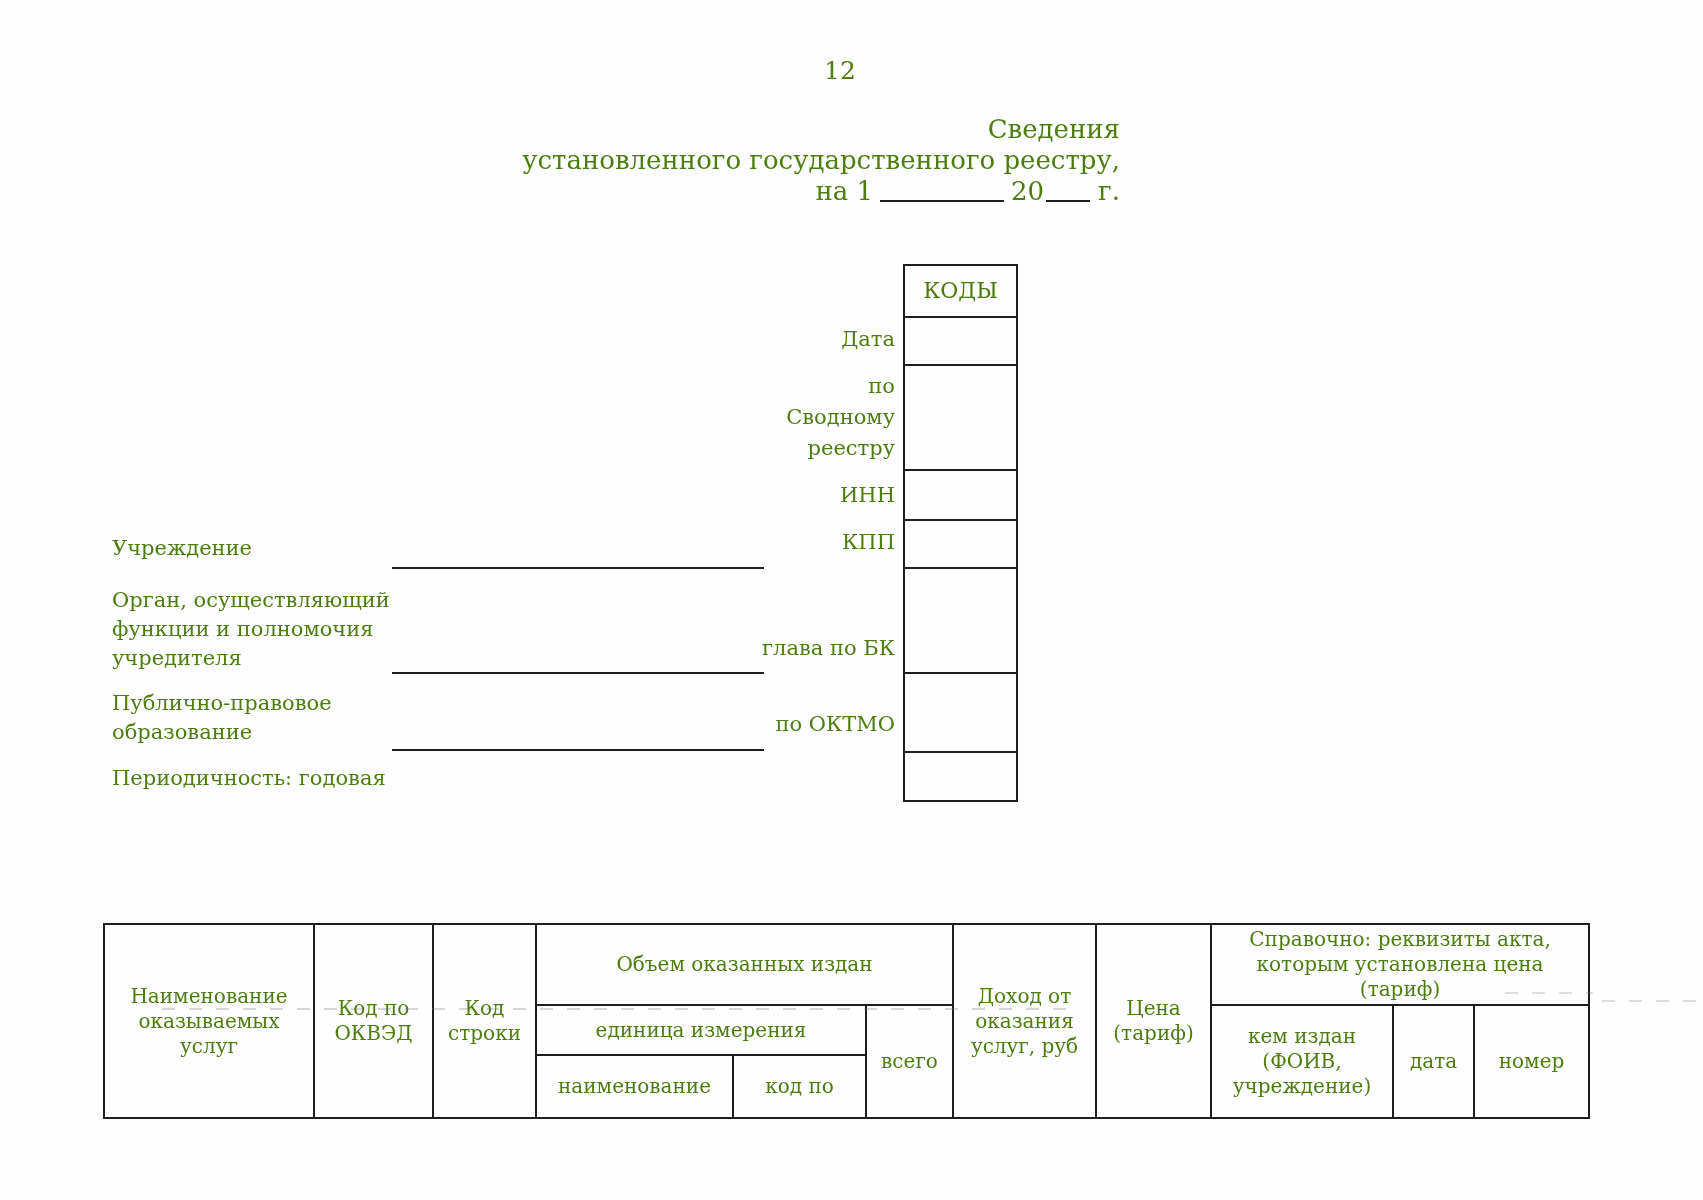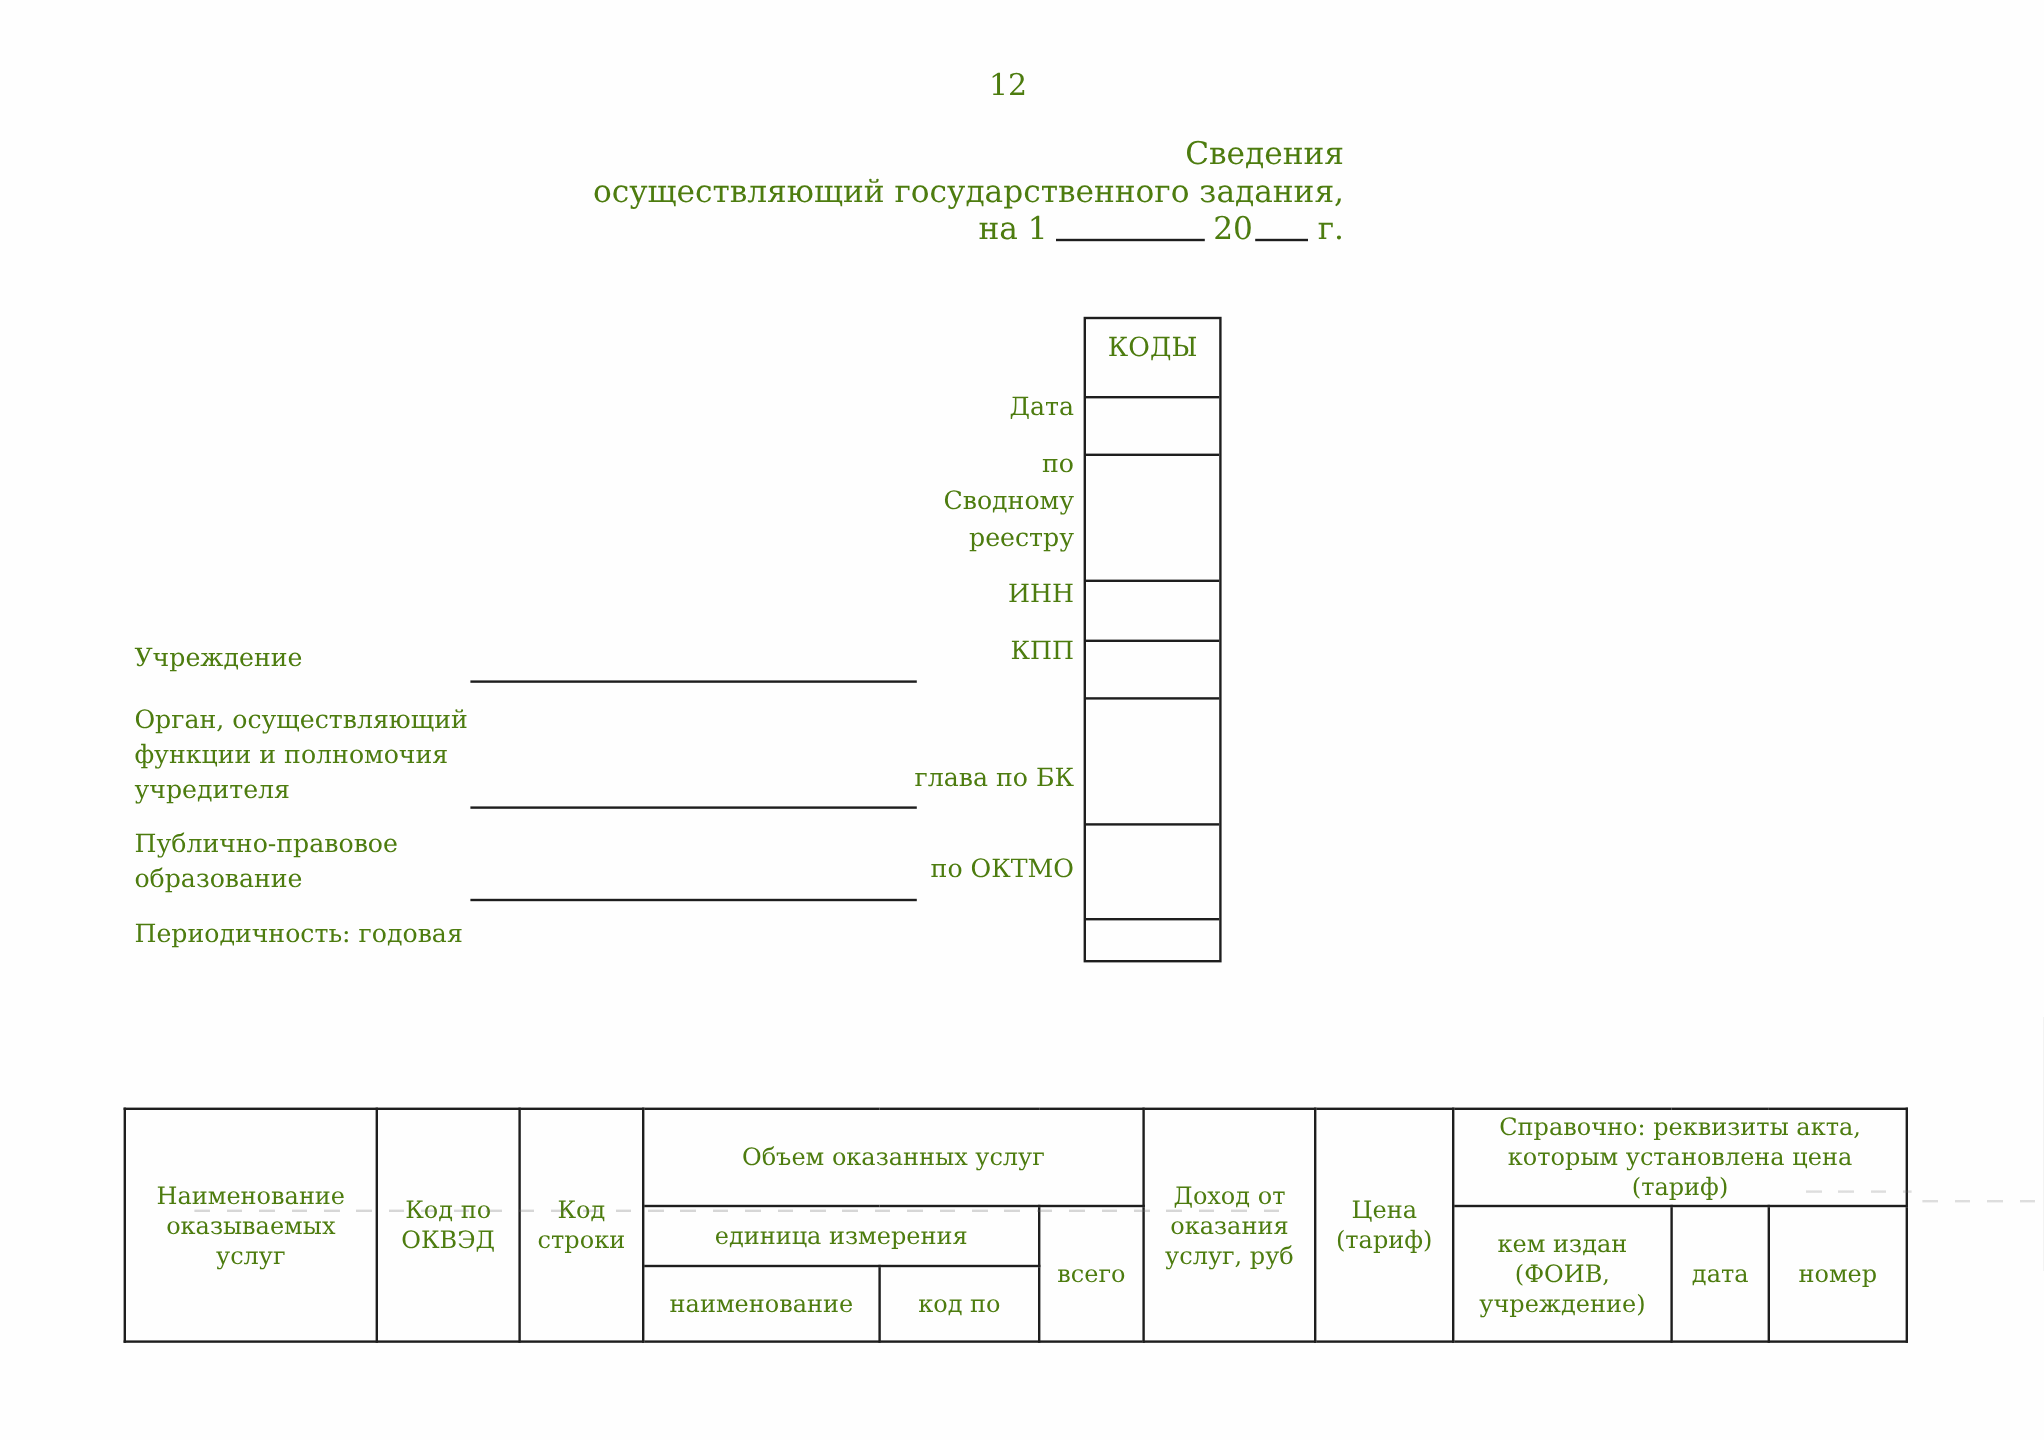--- a/index.html
+++ b/index.html
@@ -67,7 +67,7 @@
 
   <div class="abs title-block">
     <div>Сведения</div>
-    <div>осуществляющий государственного задания,</div>
+    <div>установленного государственного реестру,</div>
     <div><span>на 1</span><span class="uline w-main"></span><span>20</span><span class="uline w-year"></span><span>г.</span></div>
   </div>
 

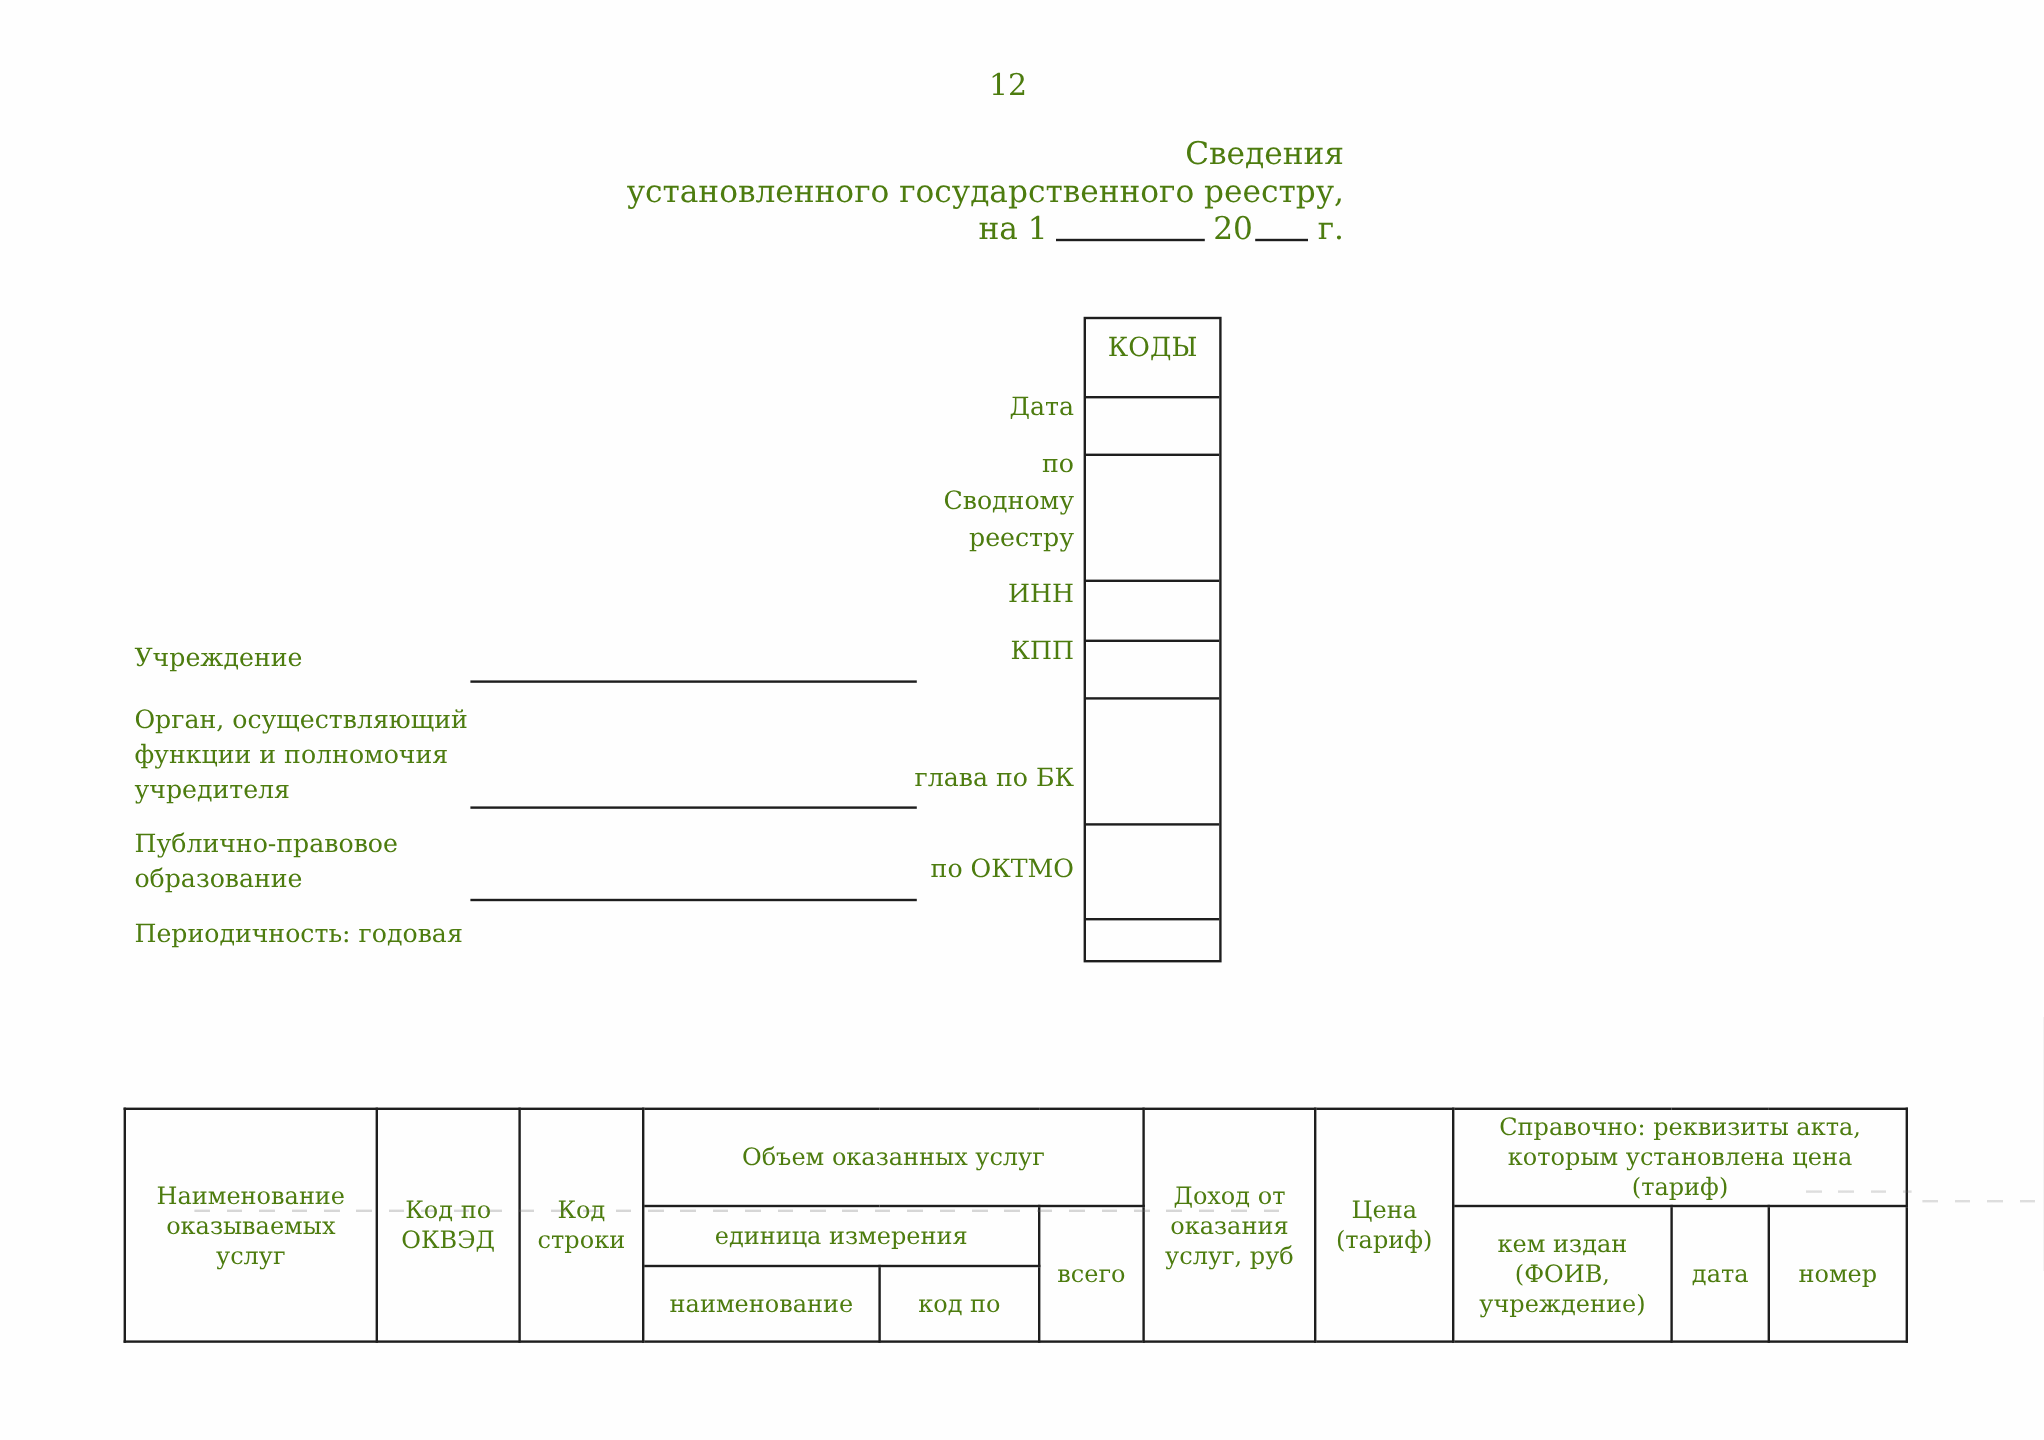--- a/index.html
+++ b/index.html
@@ -26,7 +26,7 @@
   }
   .codes-row{box-sizing:border-box;border-bottom:2px solid #1e1e1e;}
   .codes-row.last{border-bottom:none;flex:1;}
-  .codes-header{height:66px;line-height:50px;text-align:center;font-size:22px;}
+  .codes-header{height:52px;line-height:50px;text-align:center;font-size:22px;}
   .h48{height:48px;} .h50{height:50px;} .h79{height:79px;} .h105{height:105px;}
 
   .code-label{left:600px;width:295px;text-align:right;font-size:21px;line-height:25px;}

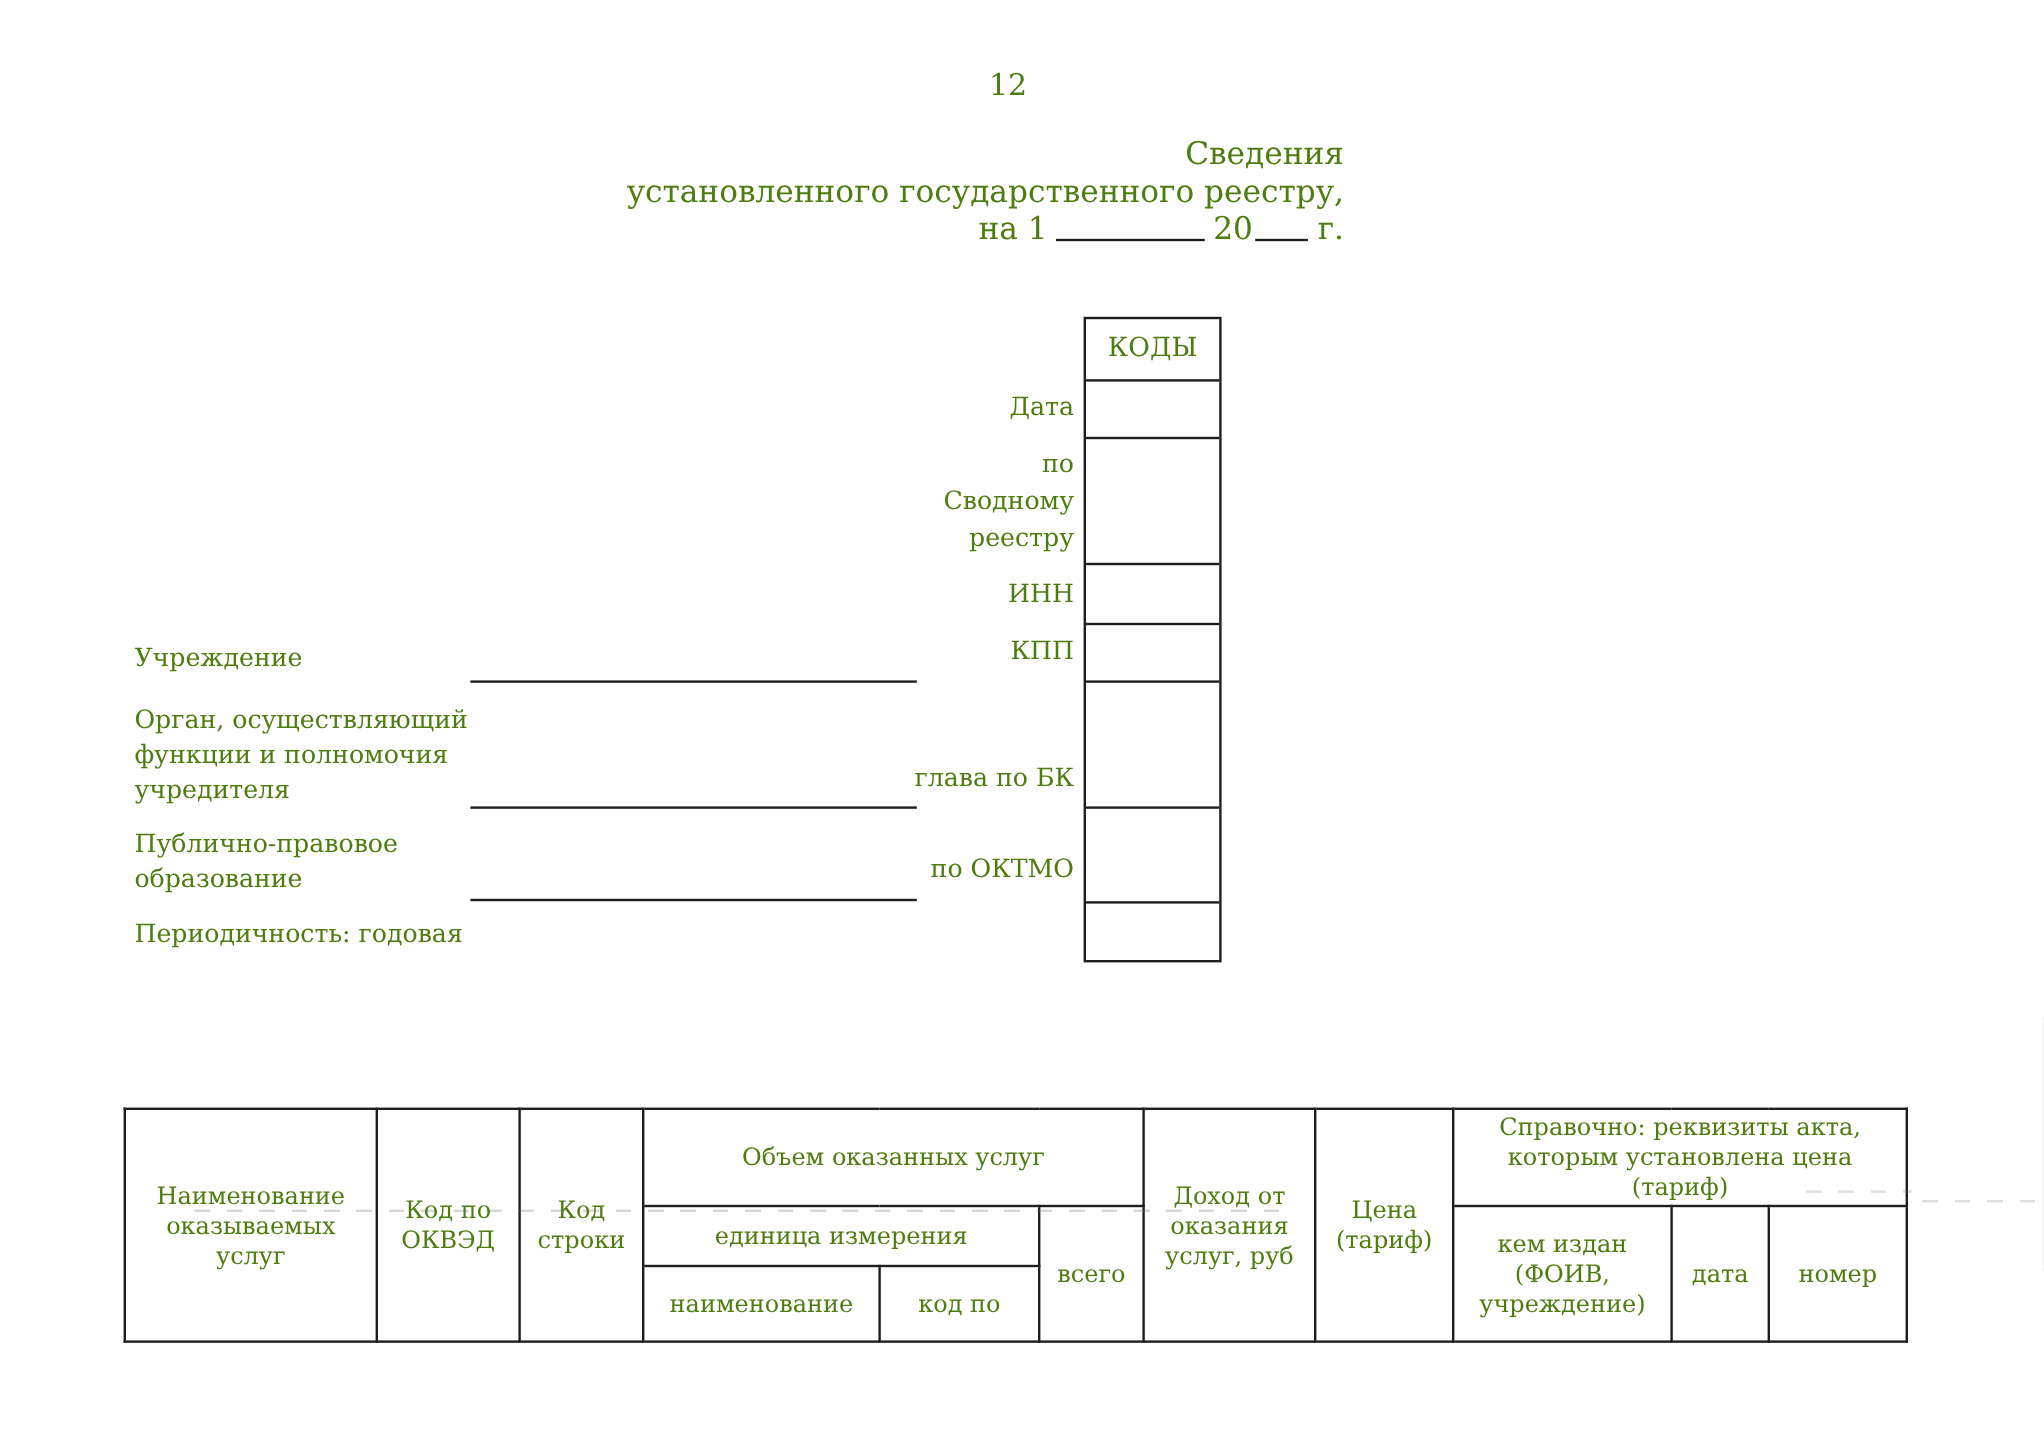--- a/index.html
+++ b/index.html
@@ -130,7 +130,7 @@
         <td rowspan="3" class="vtop">Наименование оказываемых услуг</td>
         <td rowspan="3" class="vtop">Код по ОКВЭД</td>
         <td rowspan="3" class="vtop">Код строки</td>
-        <td colspan="3">Объем оказанных услуг</td>
+        <td colspan="3">Объем оказанных издан</td>
         <td rowspan="3" class="vtop">Доход от оказания услуг, руб</td>
         <td rowspan="3" class="vtop">Цена (тариф)</td>
         <td colspan="3" class="no-right">Справочно: реквизиты акта, которым установлена цена (тариф)</td>

